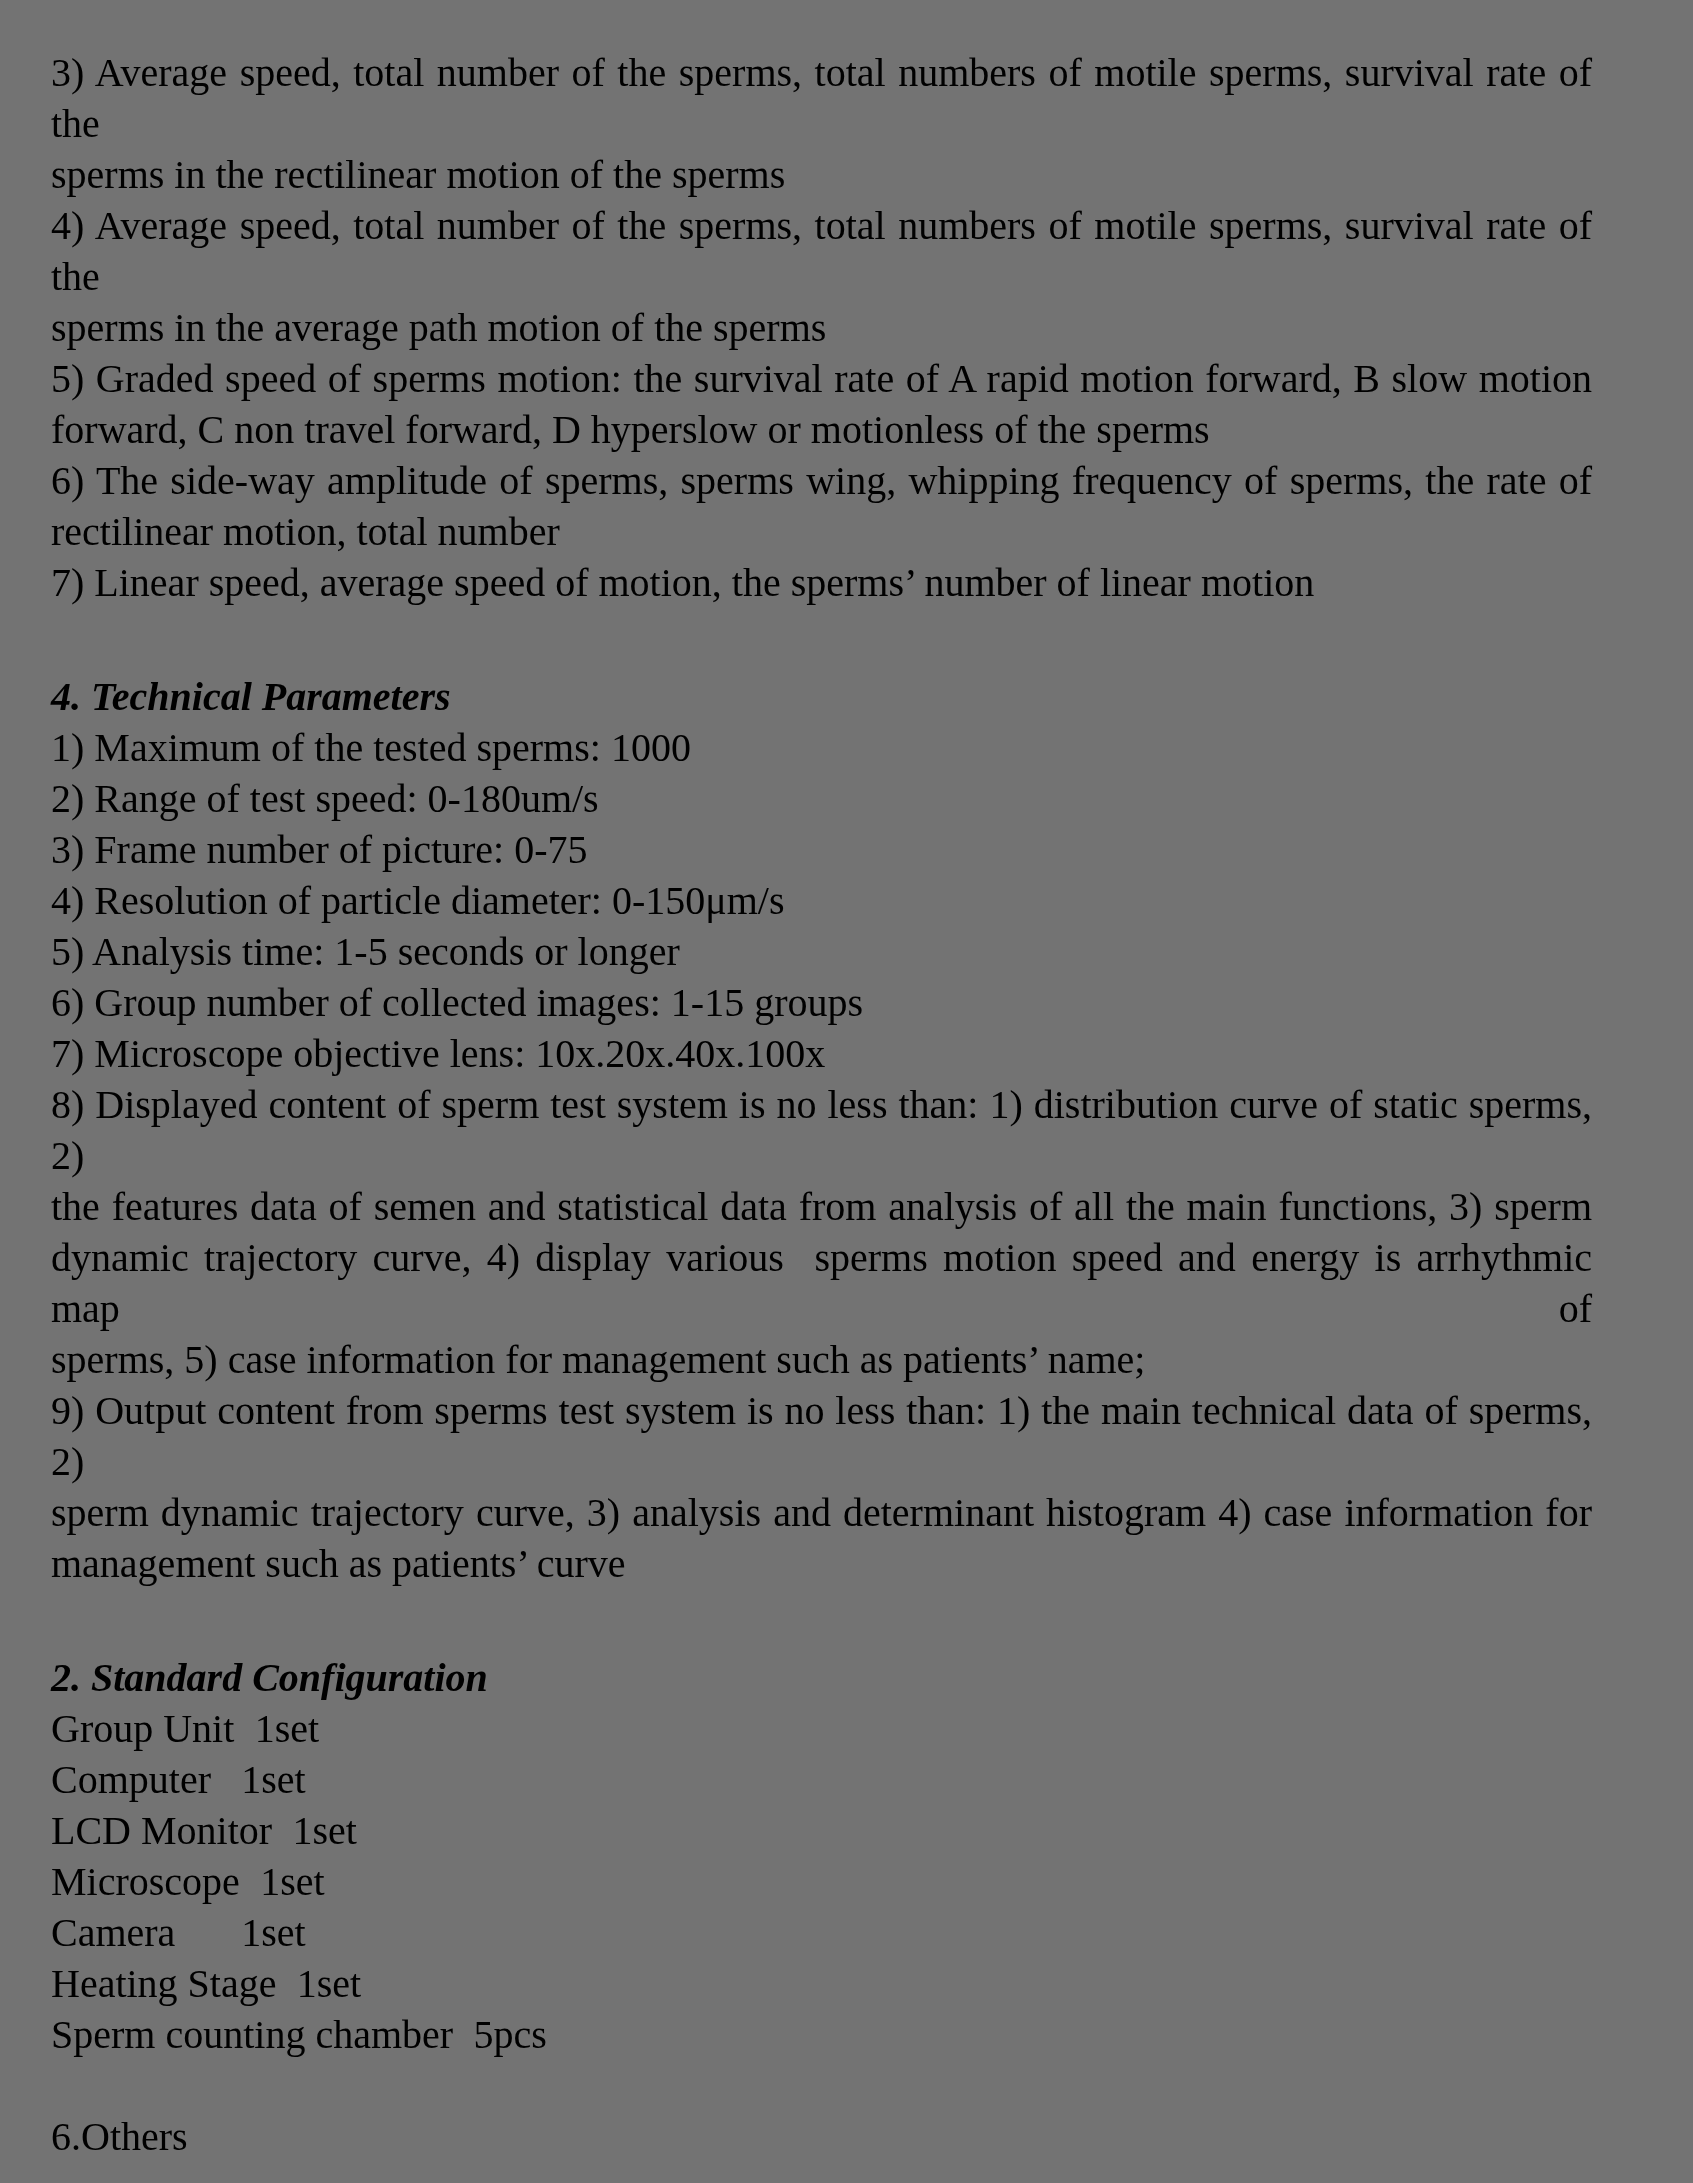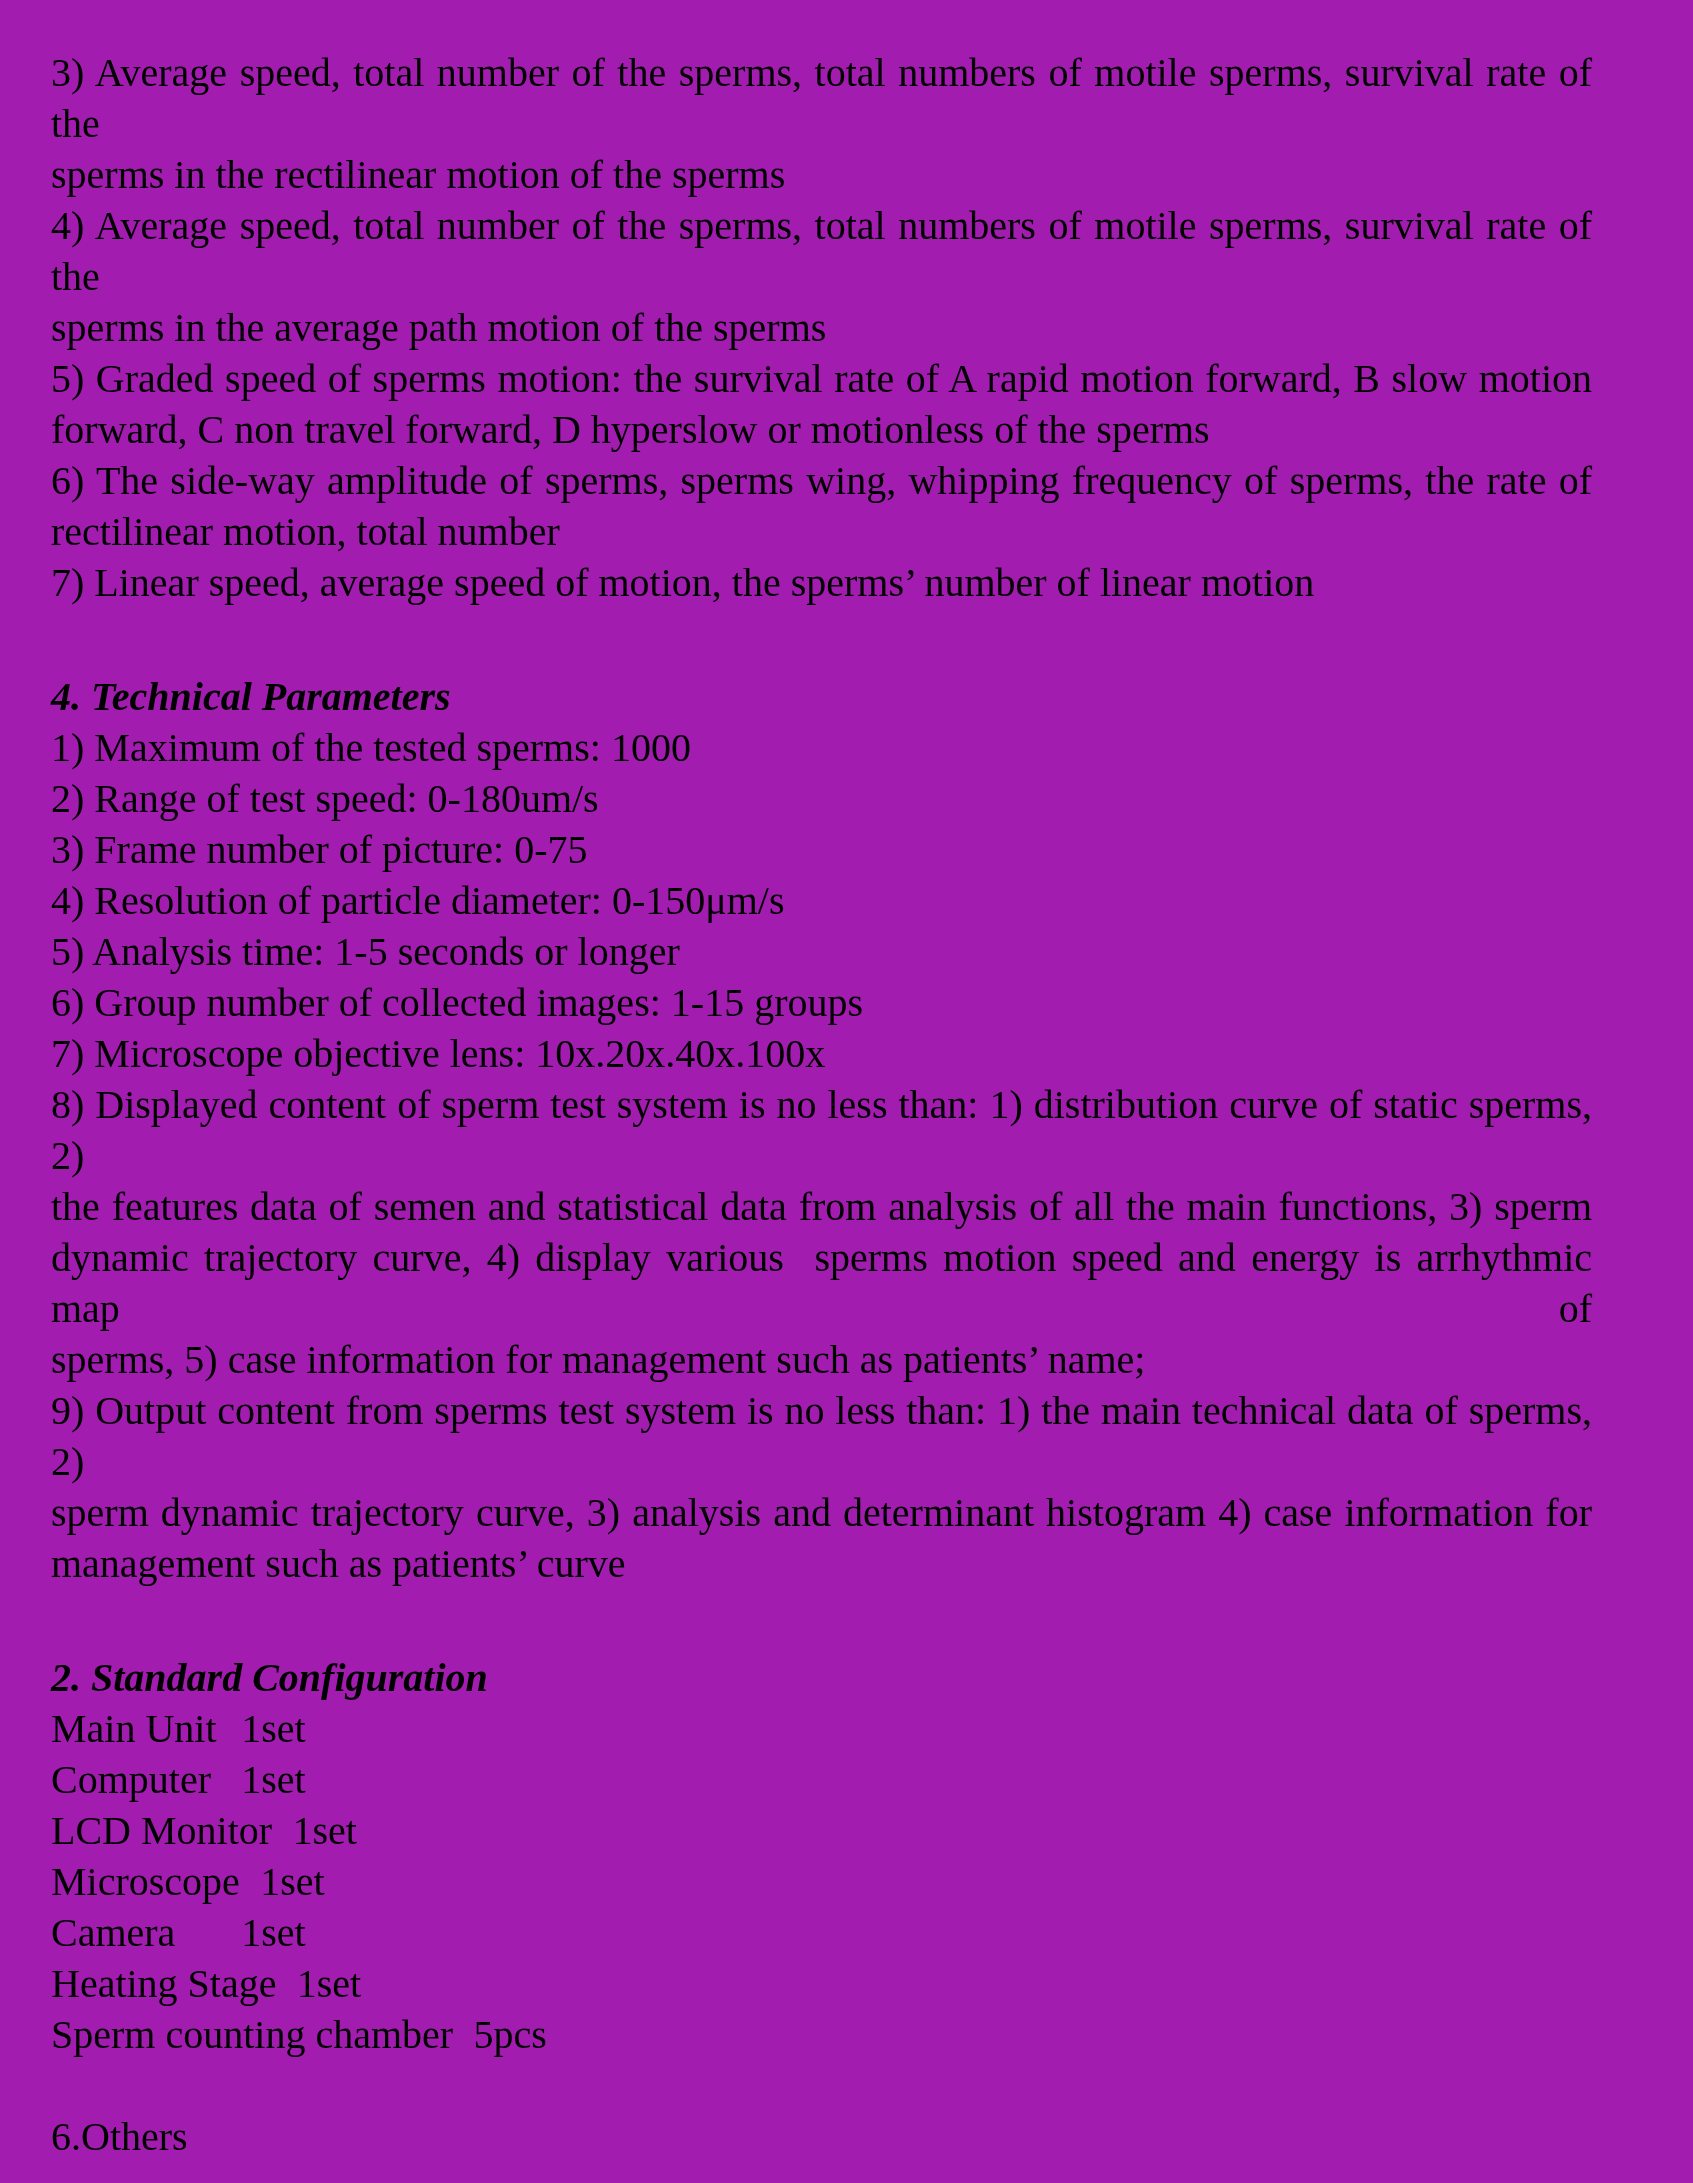--- a/index.html
+++ b/index.html
@@ -7,7 +7,7 @@
     width: 1694px;
     height: 2183px;
     margin: 0 auto;
-    background: #a21caf;
+    background: #737373;
     color: #000000;
     font-family: "Liberation Serif", "DejaVu Serif", serif;
     font-size: 40px;

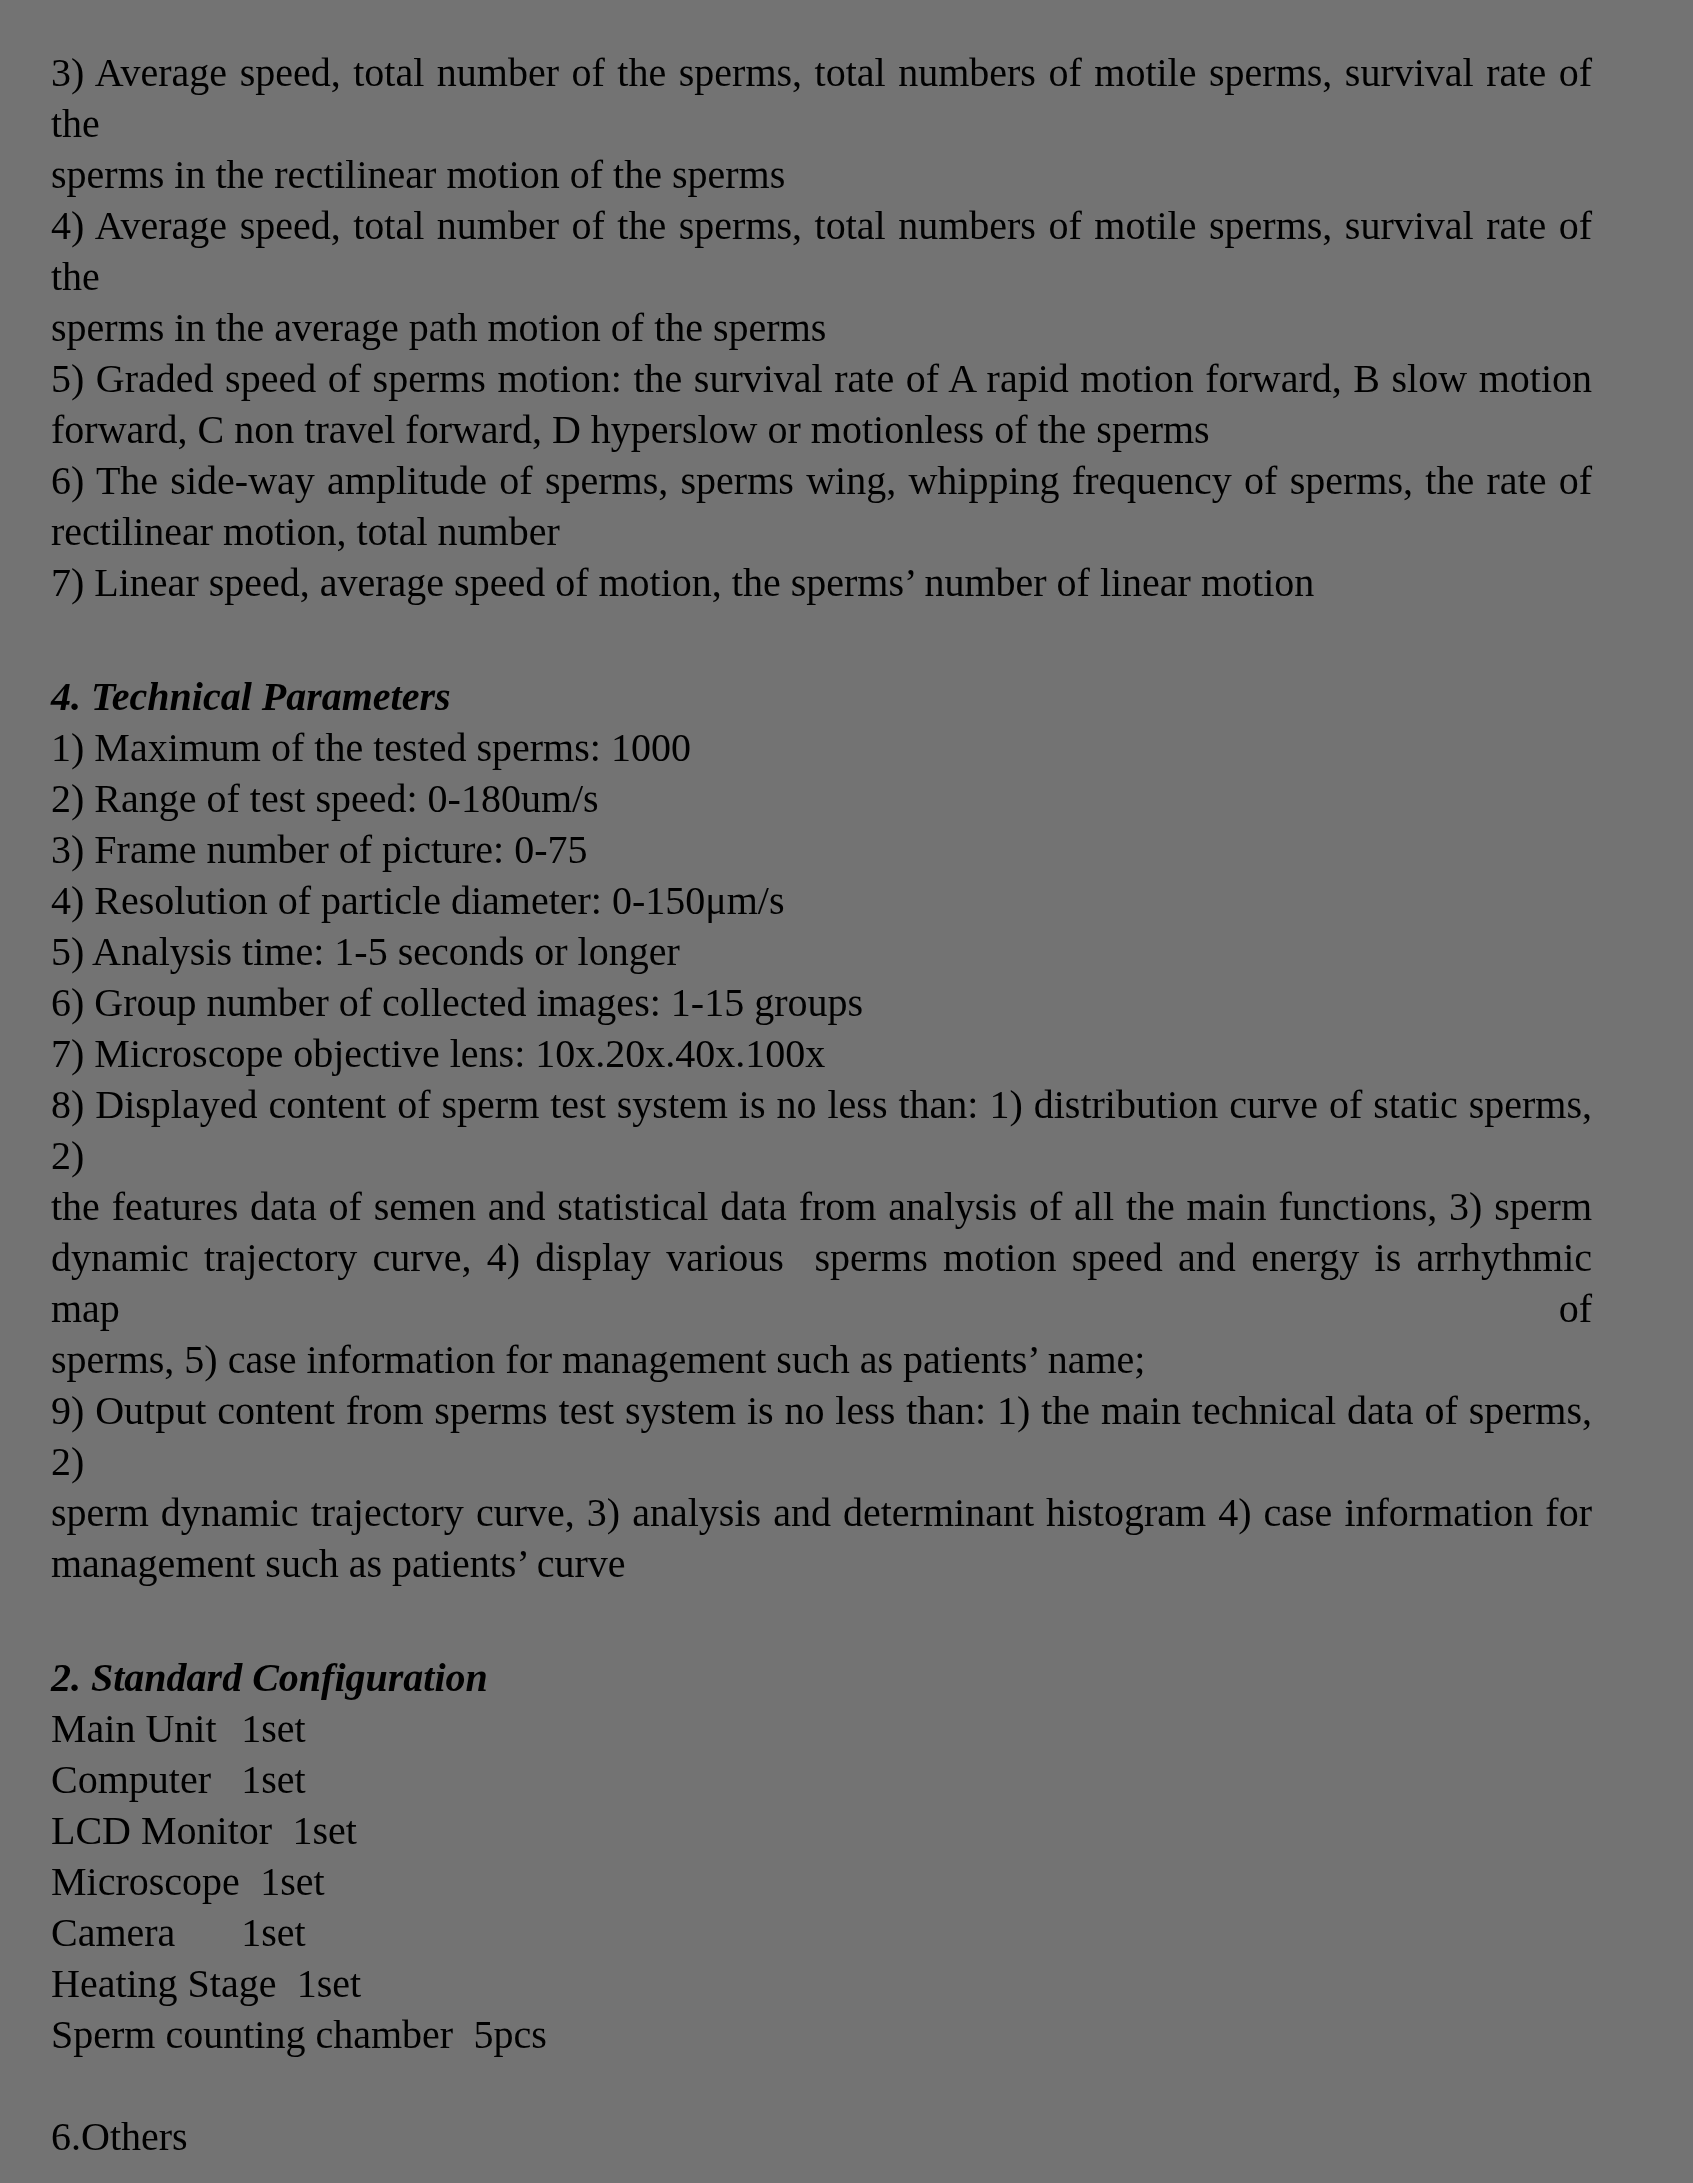--- a/index.html
+++ b/index.html
@@ -71,7 +71,7 @@
       <div class="ln">management such as patients’ curve</div>
       <div class="ln blank"></div>
       <div class="ln h">2. Standard Configuration</div>
-      <div class="ln"><span class="cfg-name">Main Unit</span><span class="cfg-qty">1set</span></div>
+      <div class="ln"><span class="cfg-name">Group Unit</span><span class="cfg-qty">1set</span></div>
       <div class="ln"><span class="cfg-name">Computer</span><span class="cfg-qty">1set</span></div>
       <div class="ln"><span class="cfg-name">LCD Monitor</span><span class="cfg-qty">1set</span></div>
       <div class="ln"><span class="cfg-name">Microscope</span><span class="cfg-qty">1set</span></div>

